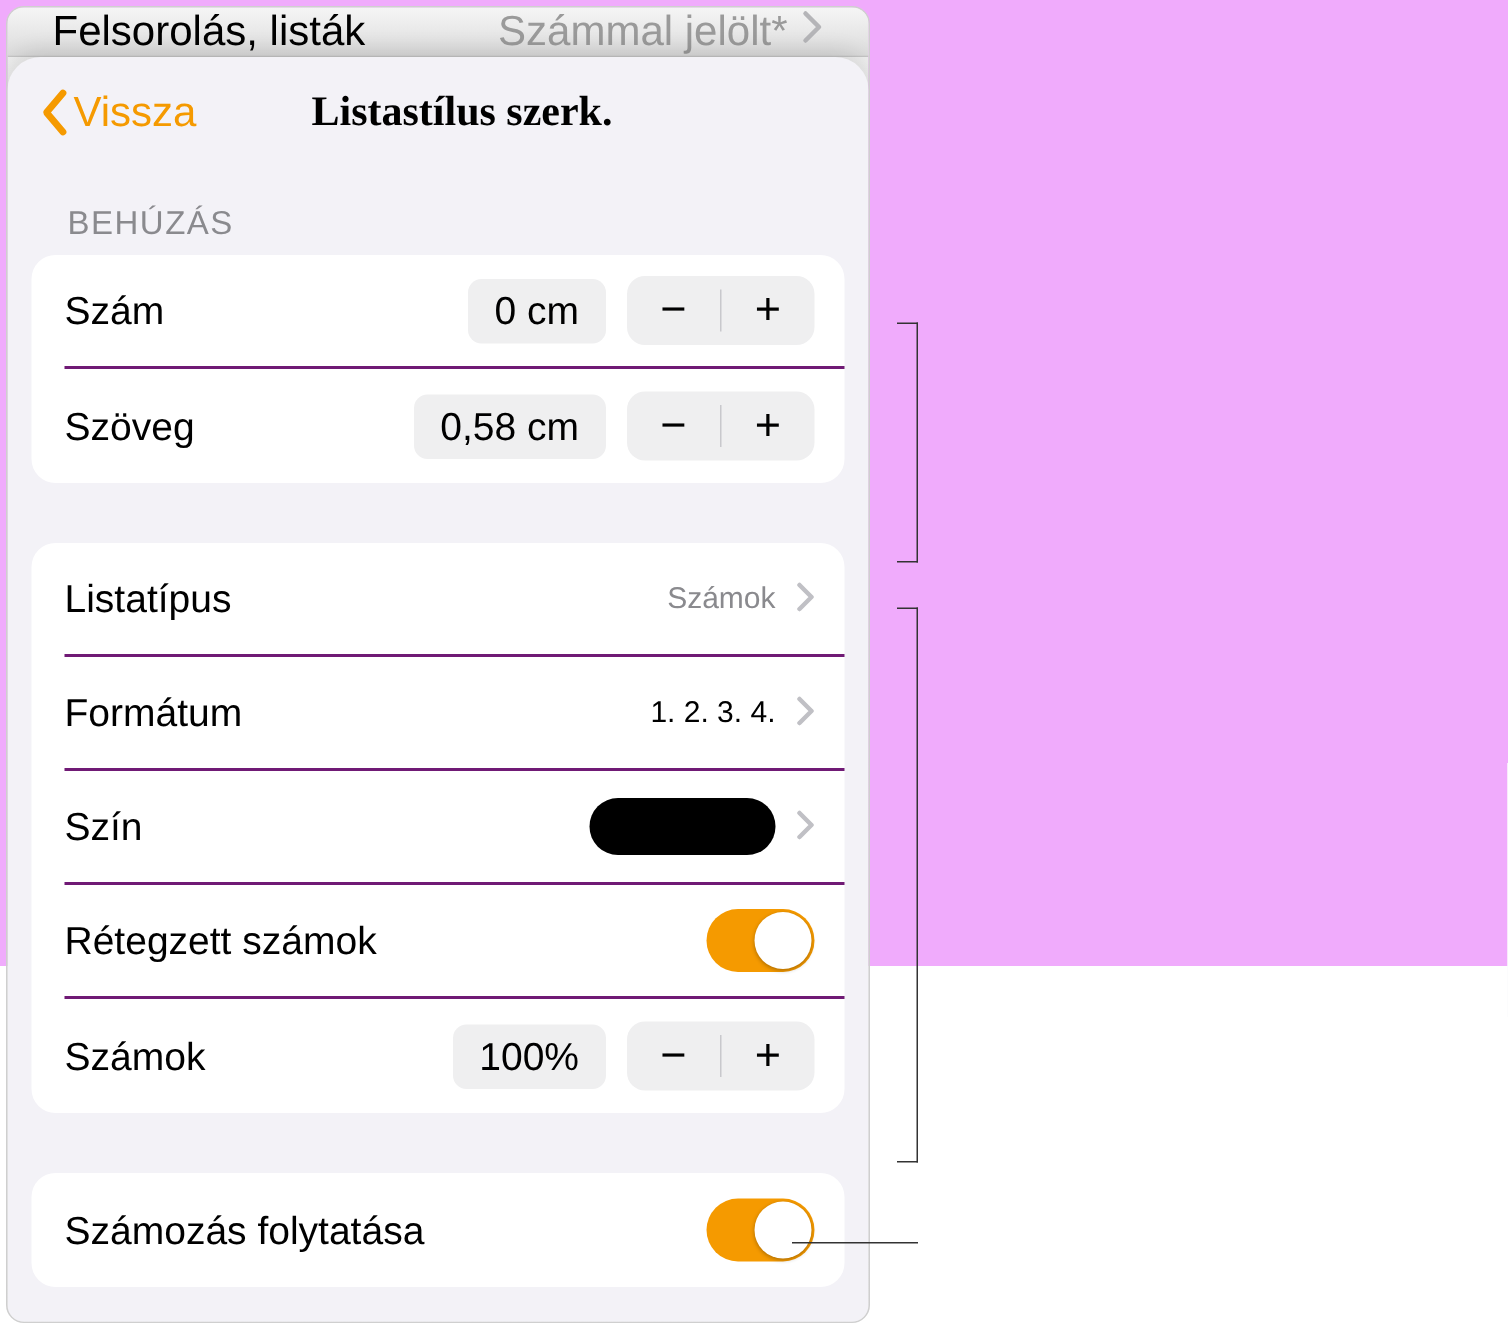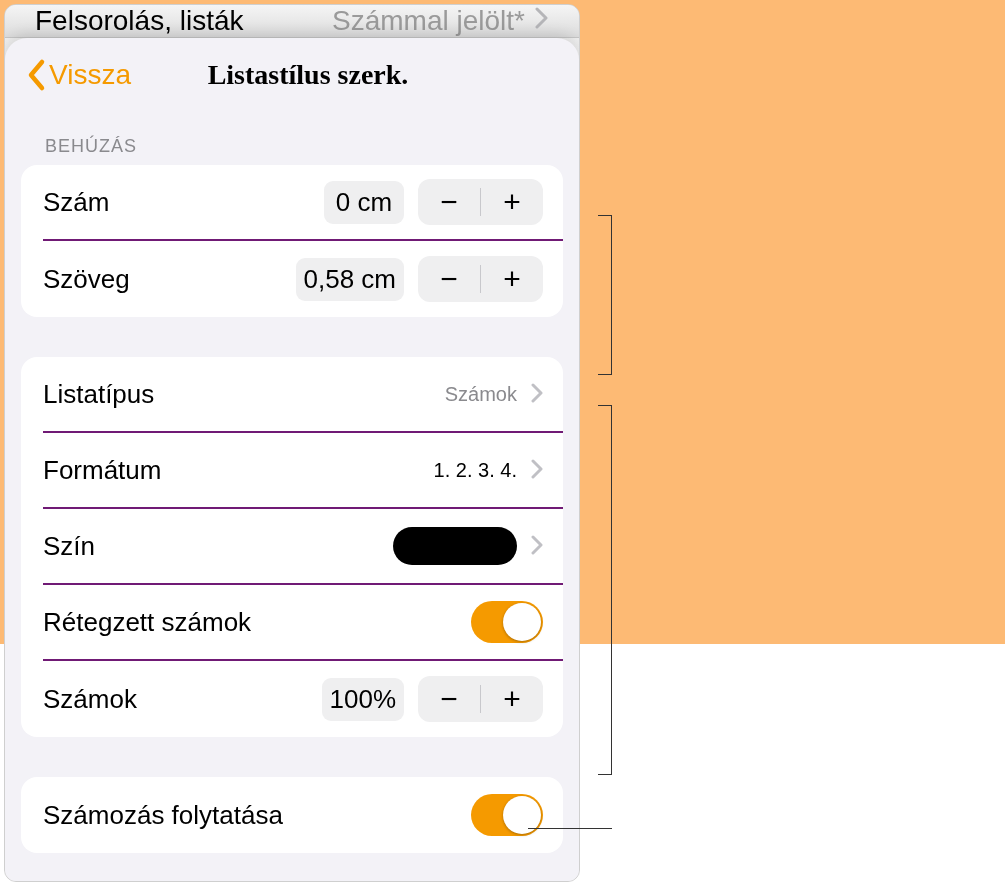--- a/index.html
+++ b/index.html
@@ -8,7 +8,7 @@
     position:relative;
     width:1005px;
     height:644px;
-    background:#fdba74;
+    background:#f0abfc;
   }
   .phone-frame {
     position:absolute;

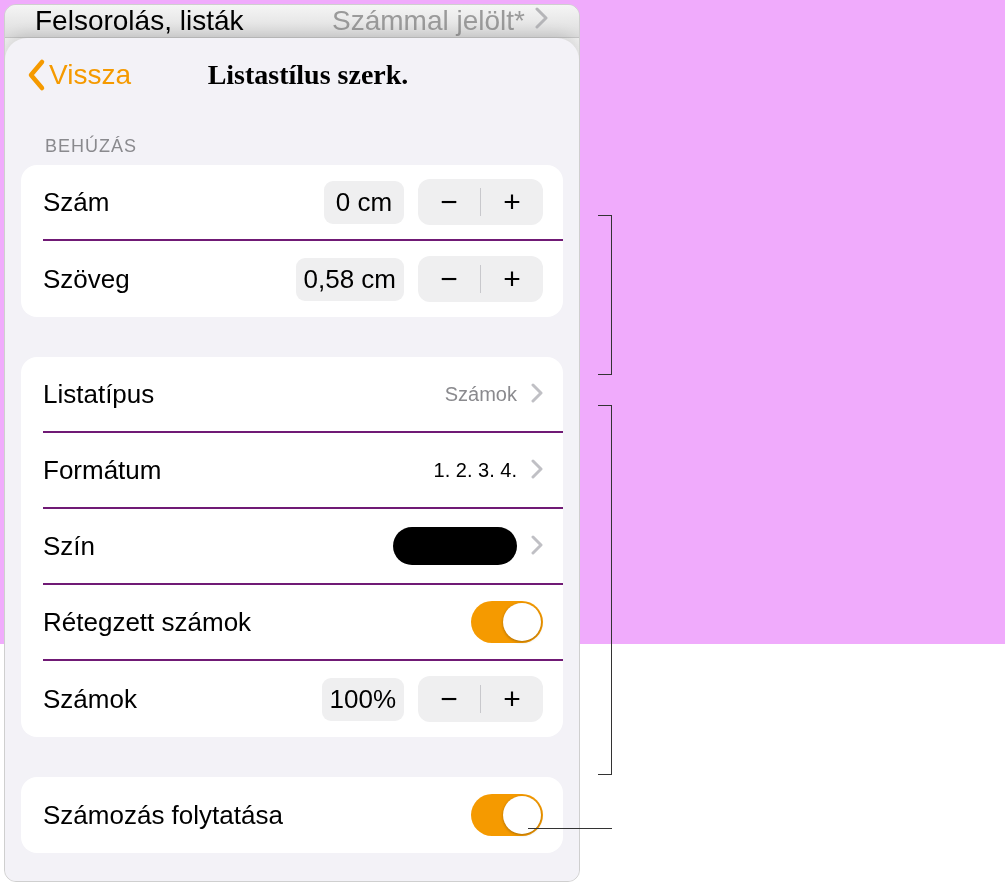--- a/index.html
+++ b/index.html
@@ -88,7 +88,7 @@
     padding:10px 16px 30px 16px;
   }
   .section-header {
-    font-size:18px;
+    font-size:22px;
     letter-spacing:1px;
     color:#8a8a8e;
     padding:22px 24px 8px 24px;

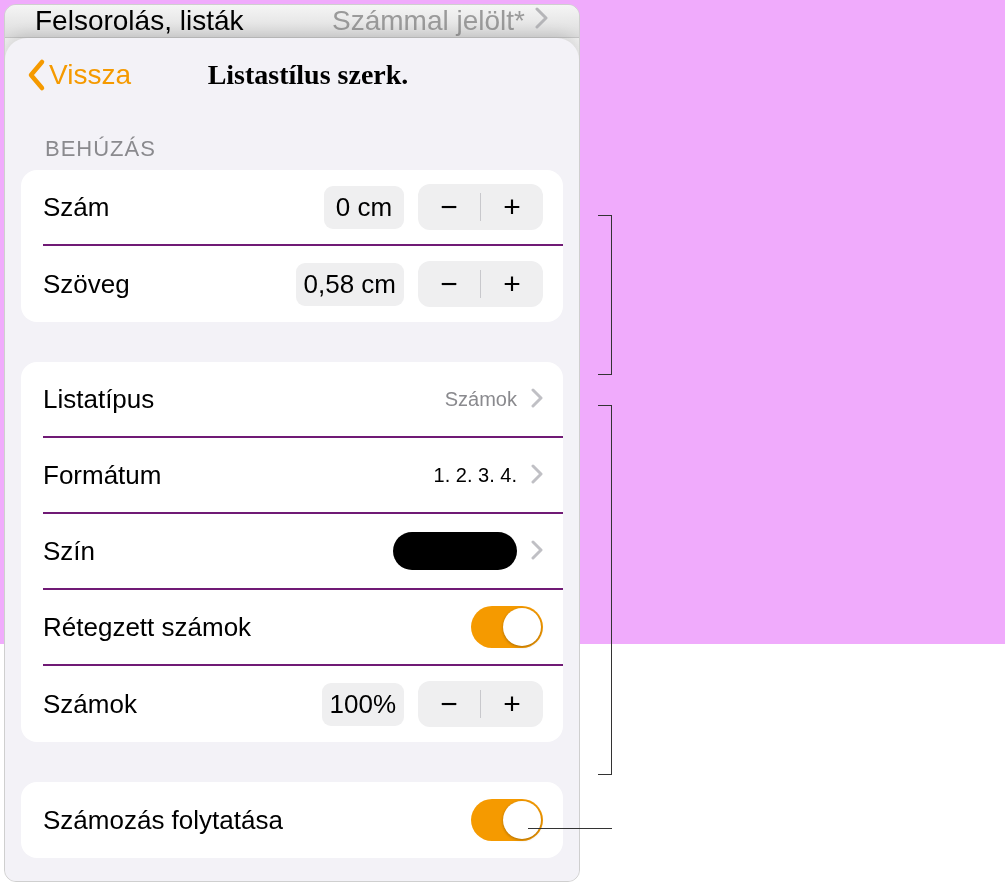--- a/index.html
+++ b/index.html
@@ -114,7 +114,7 @@
   .row .valuebox {
     background:#efeff0;
     border-radius:9px;
-    padding:6px 8px;
+    padding:6px 18px;
     font-size:26px;
     color:#000;
     margin-right:14px;

